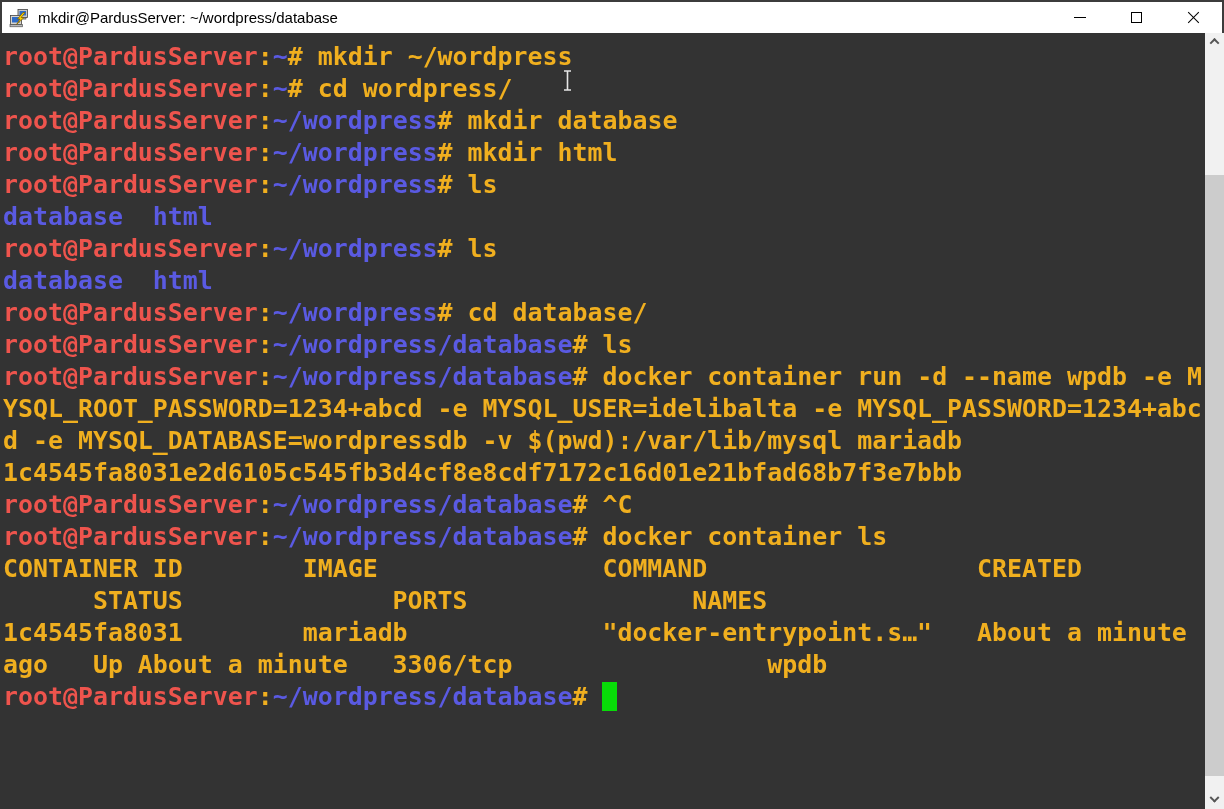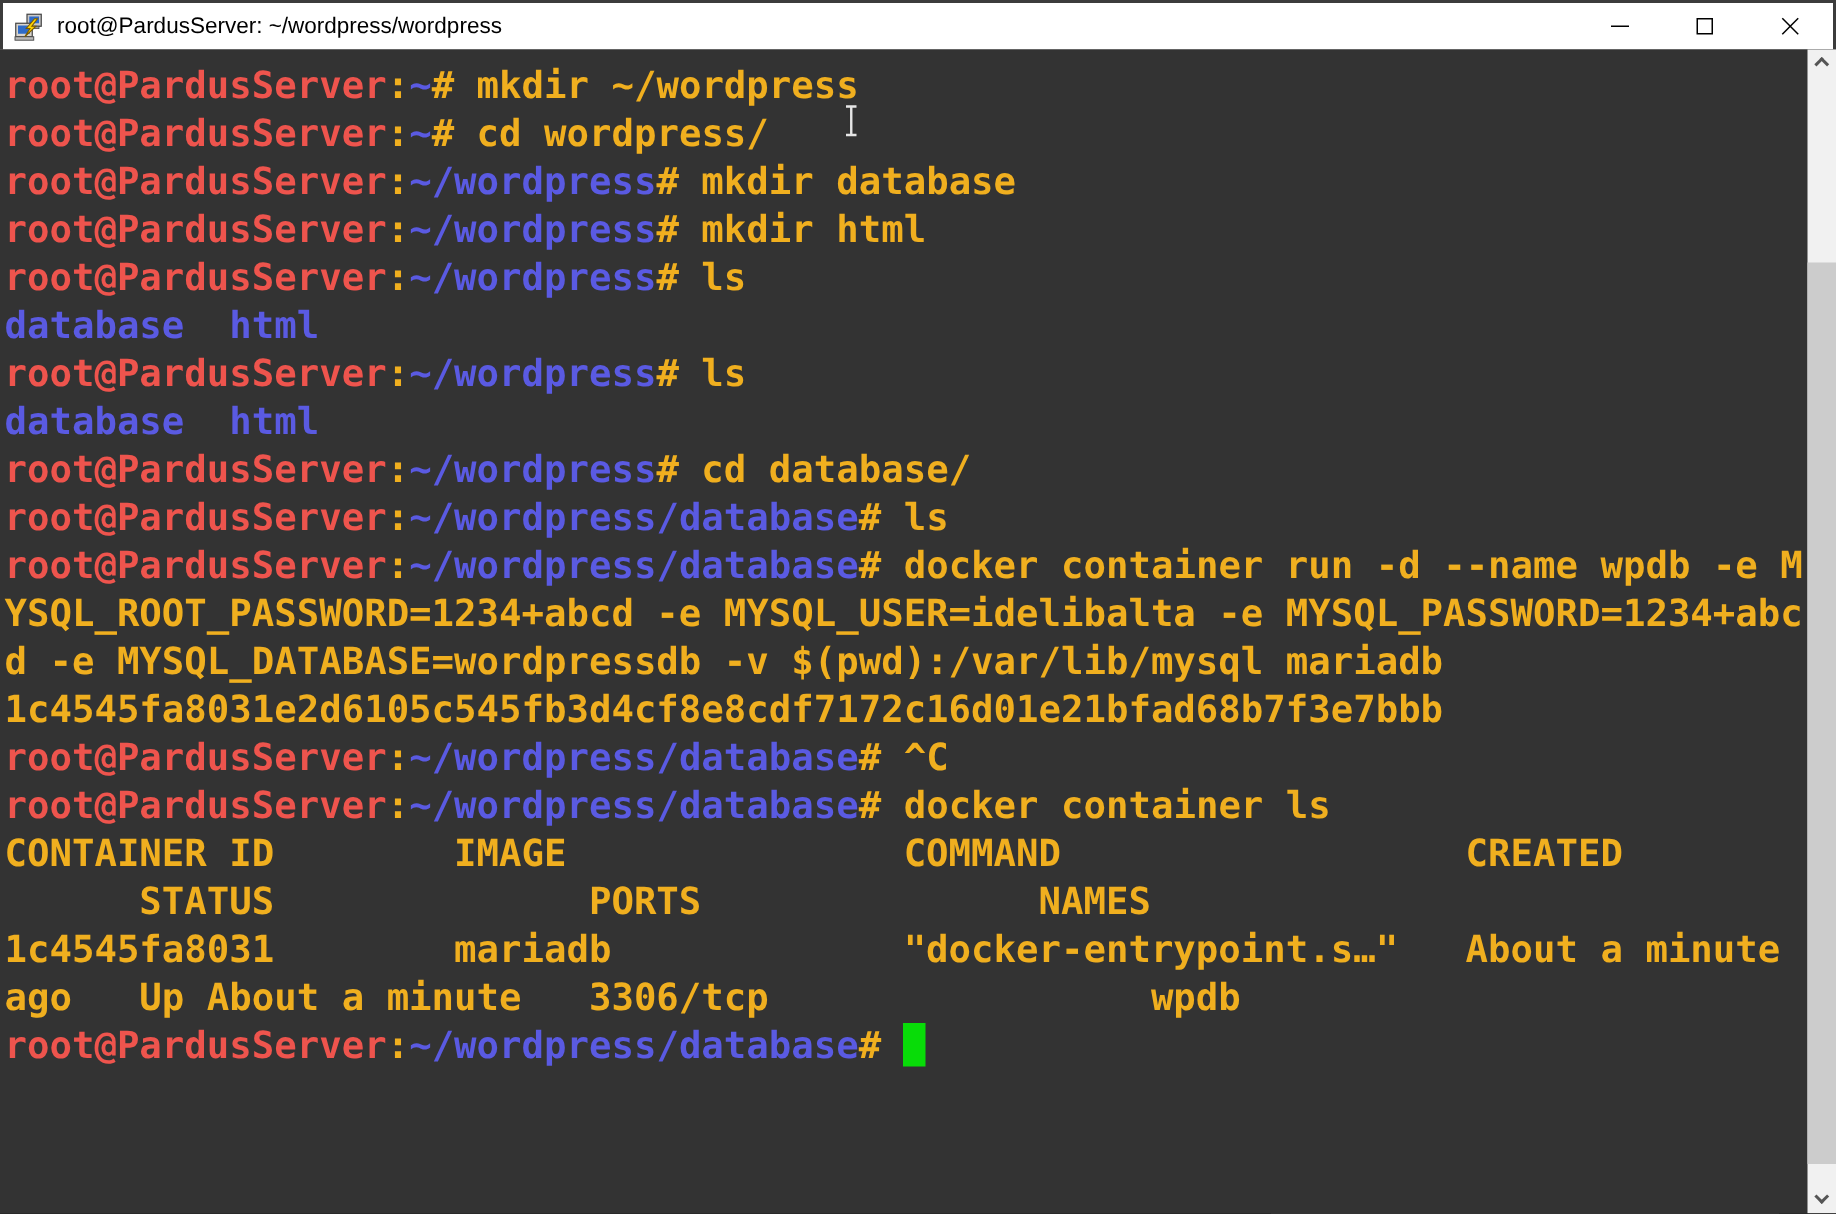--- a/index.html
+++ b/index.html
@@ -68,7 +68,7 @@
       <rect x="1" y="16.5" width="12.5" height="2.3" fill="#b8b8b8" stroke="#444" stroke-width="0.6"></rect>
       <polygon points="14,4.5 8.5,11 11,11 7.5,16.5 15,9.5 12.2,9.5 16,4.5" fill="#ffd400" stroke="#7a5a00" stroke-width="0.7"></polygon>
     </svg>
-    <span class="win-title" style="color: rgb(0, 0, 0);">root@PardusServer: ~/wordpress/wordpress</span>
+    <span class="win-title" style="color: rgb(0, 0, 0);">mkdir@PardusServer: ~/wordpress/database</span>
     <div class="btn-group">
       <button class="winbtn" aria-label="minimize">
           <span class="ic-min"></span>

